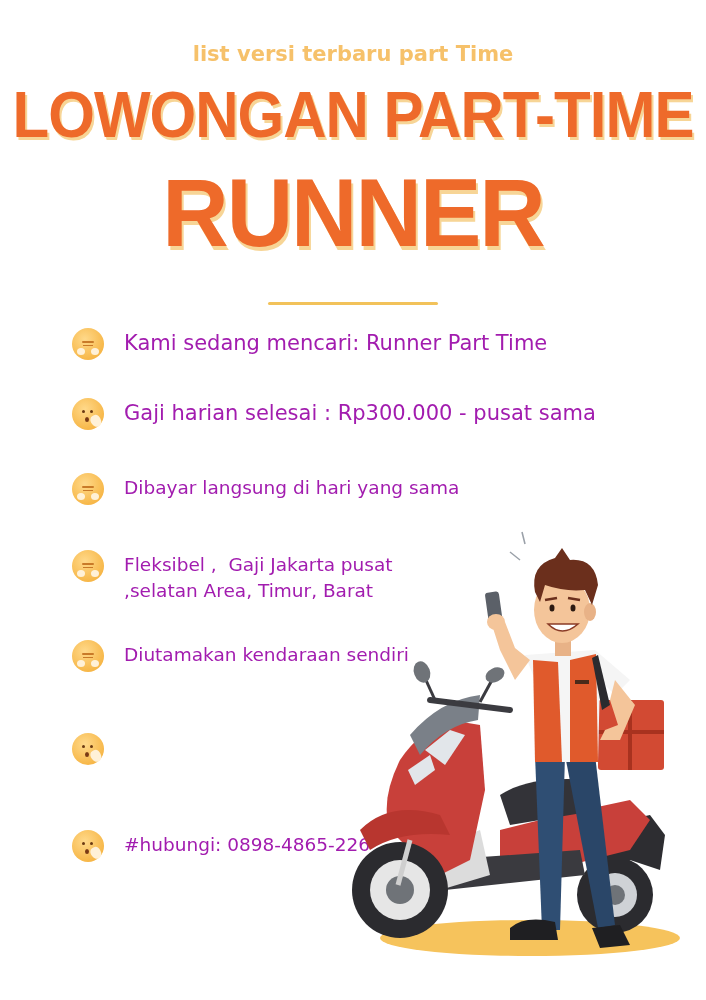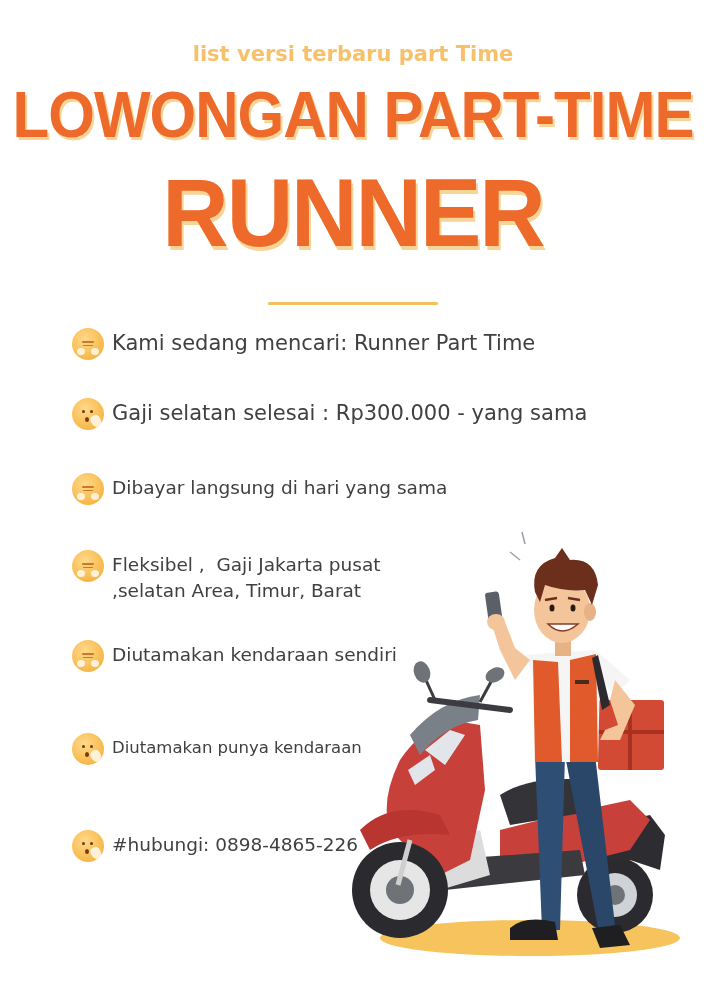--- a/index.html
+++ b/index.html
@@ -43,7 +43,7 @@
     .emoji .mouth { position:absolute; left:13px; top:19px; width:4px; height:5px; background:#7a3a14; border-radius:50%; }
     .emoji .hand { position:absolute; right:3px; bottom:3px; width:10px; height:12px; background:#fff1d8; border-radius:40% 40% 50% 50%; transform: rotate(-30deg); }
     .text {
-      margin-left: 8px; color: #404040; font-family: "DejaVu Sans", sans-serif; line-height: 26px;
+      margin-left: 20px; color: #a21caf; font-family: "DejaVu Sans", sans-serif; line-height: 26px;
     }
     .t-lg { font-size: 21px; }
     .t-md { font-size: 18.5px; }

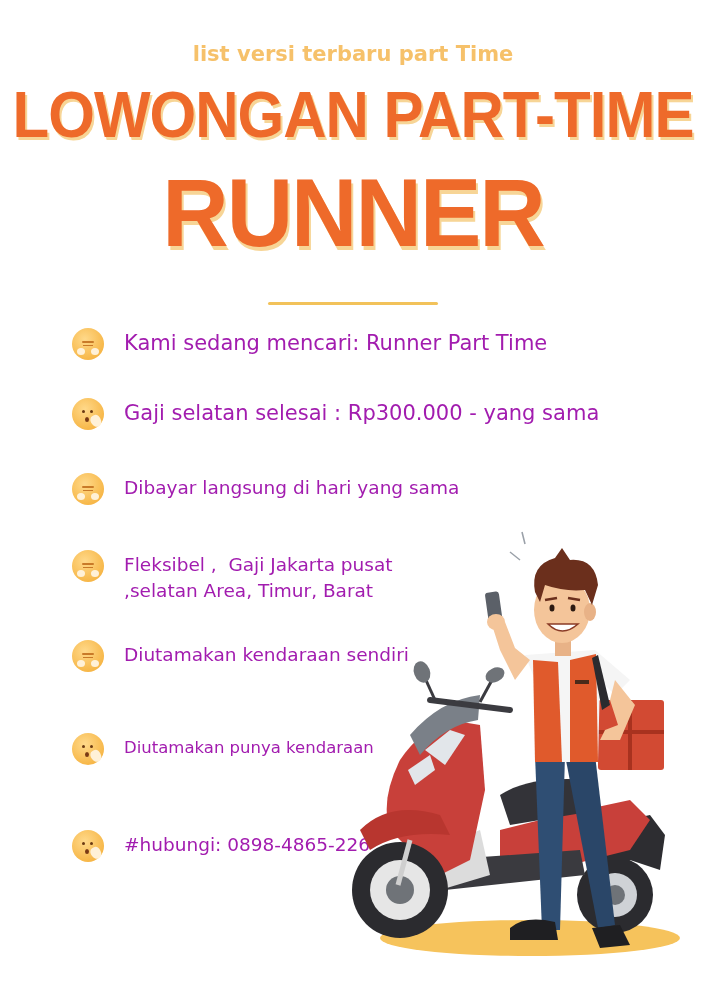--- a/index.html
+++ b/index.html
@@ -75,7 +75,7 @@
       <div class="mouth"></div>
       <div class="hand"></div>
   </div>
-  <div class="text t-lg">Gaji selatan selesai : Rp300.000 - yang sama</div>
+  <div class="text t-lg">Gaji harian selesai : Rp300.000 - pusat sama</div>
 </div>
 
 <div class="item" style="top:475px;">

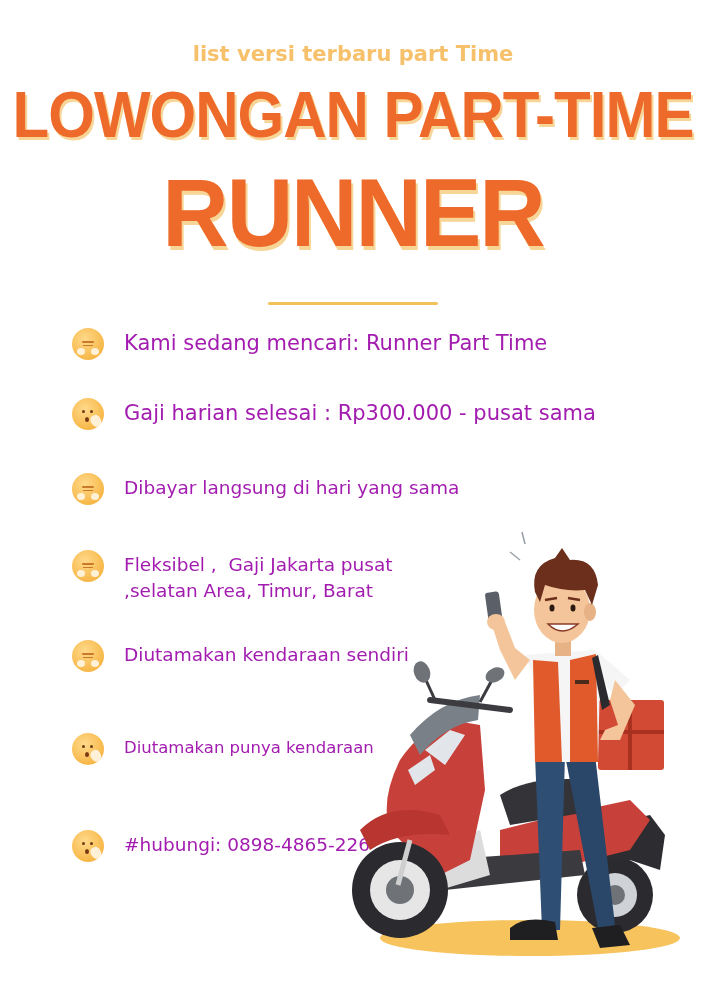--- a/index.html
+++ b/index.html
@@ -118,7 +118,6 @@
       <div class="mouth"></div>
       <div class="hand"></div>
   </div>
-  <div class="text t-sm">Diutamakan punya kendaraan</div>
 </div>
 
 <div class="item" style="top:832px;">

